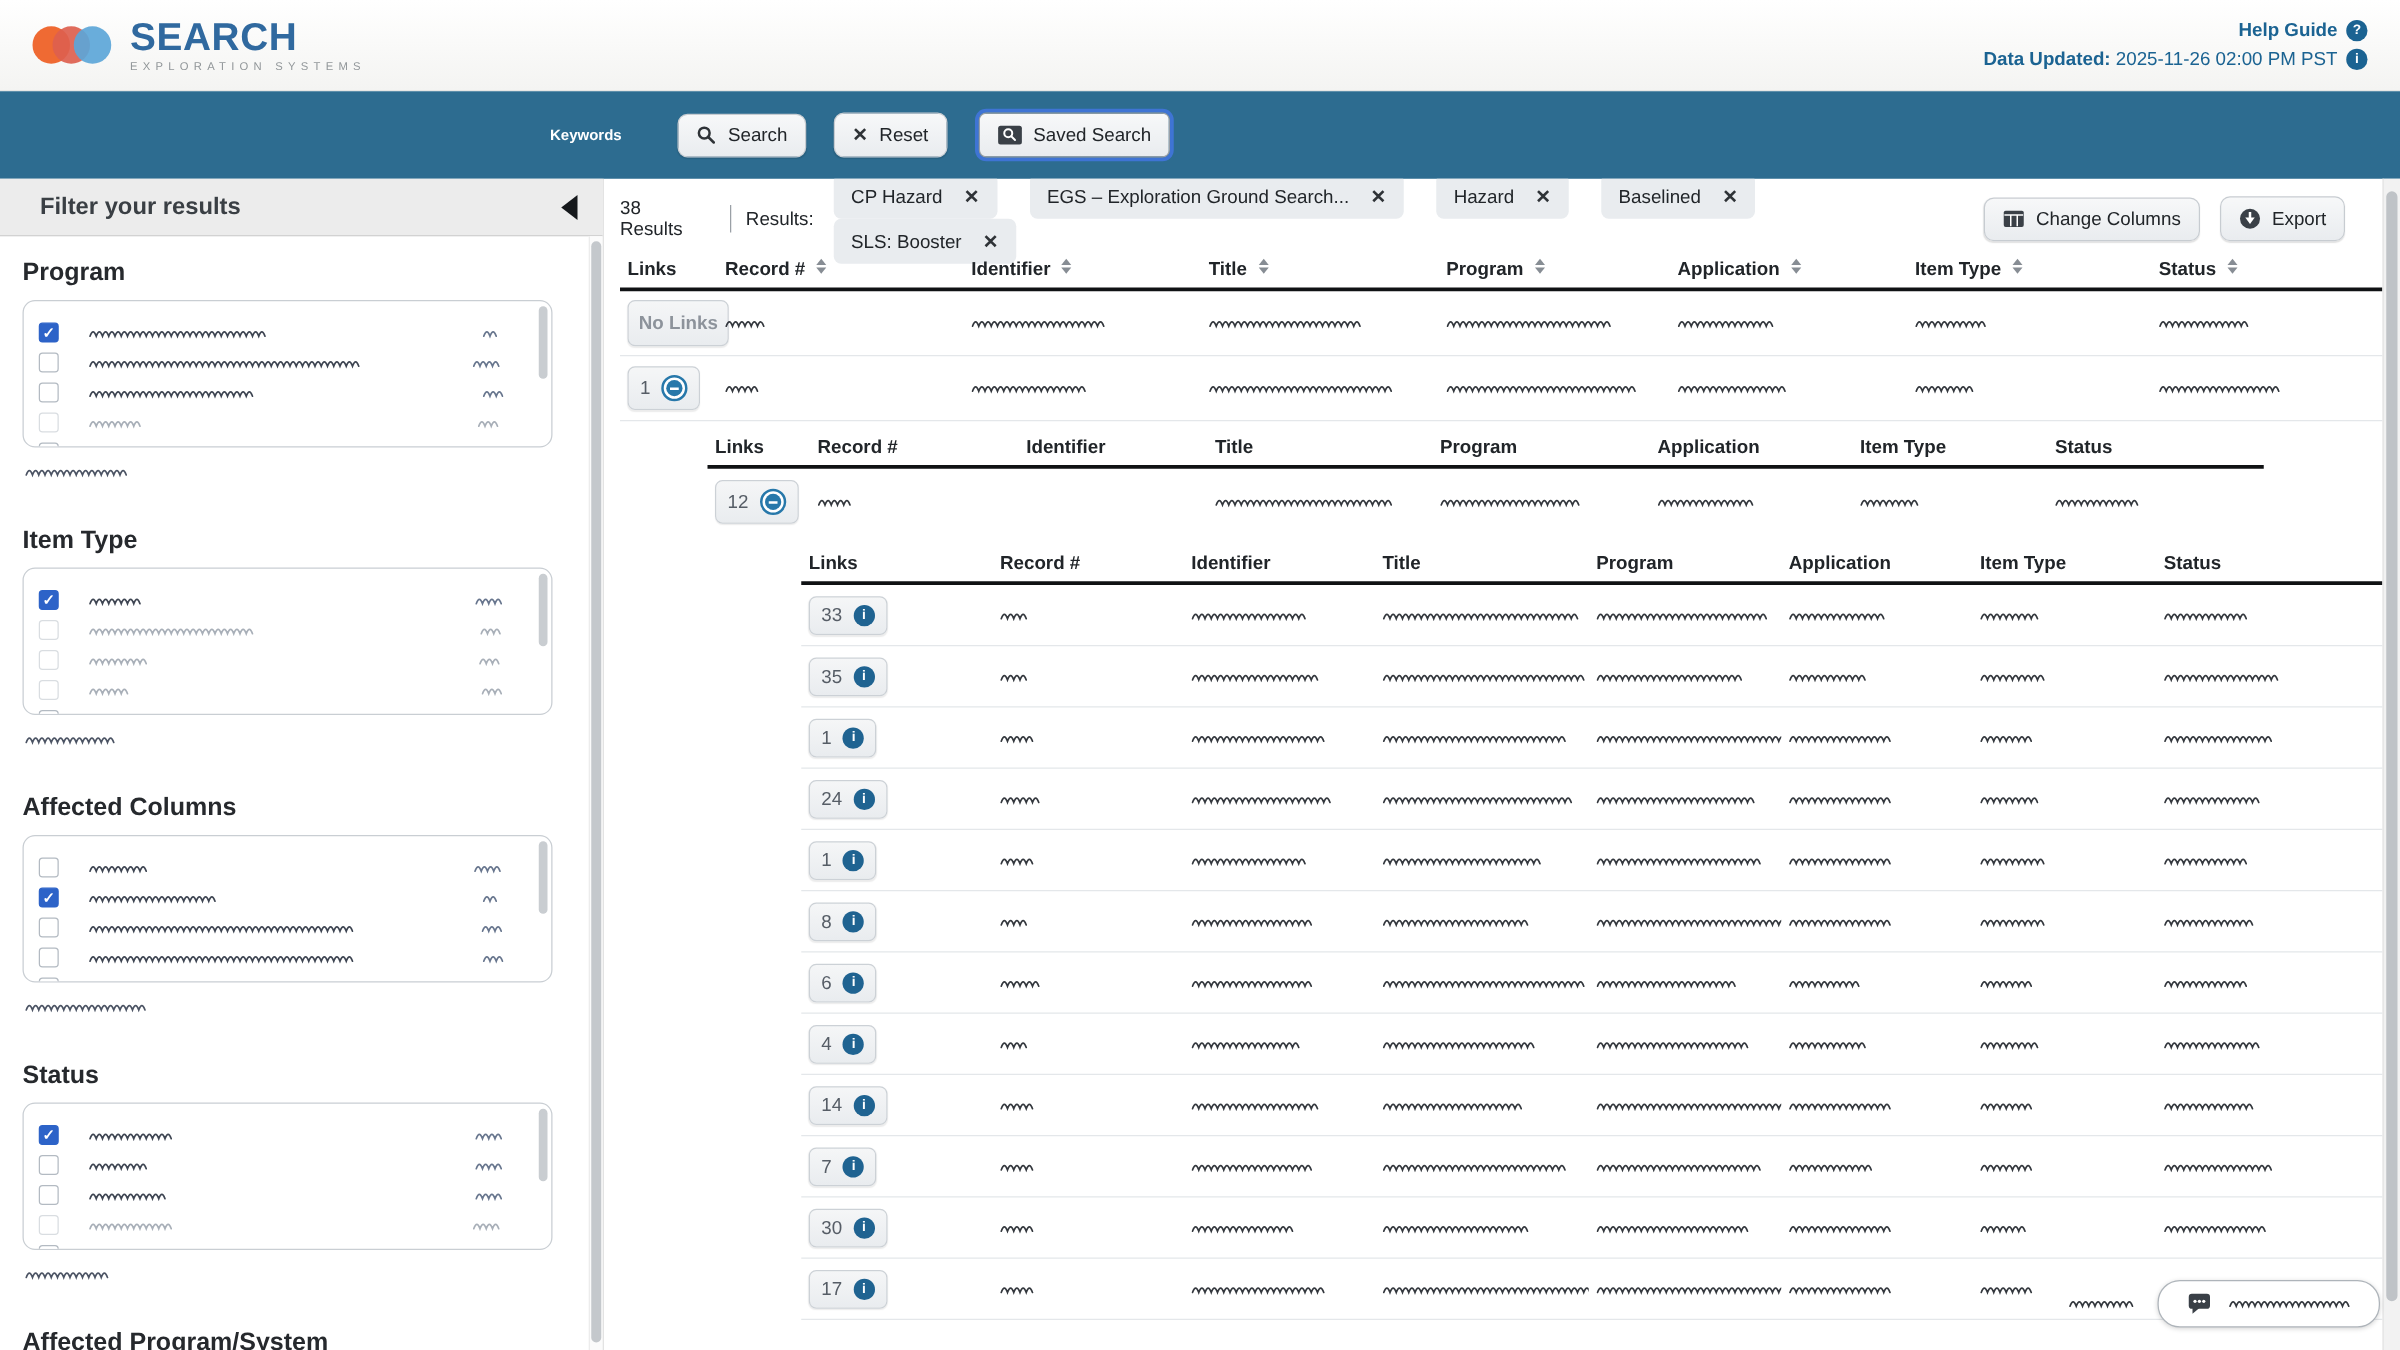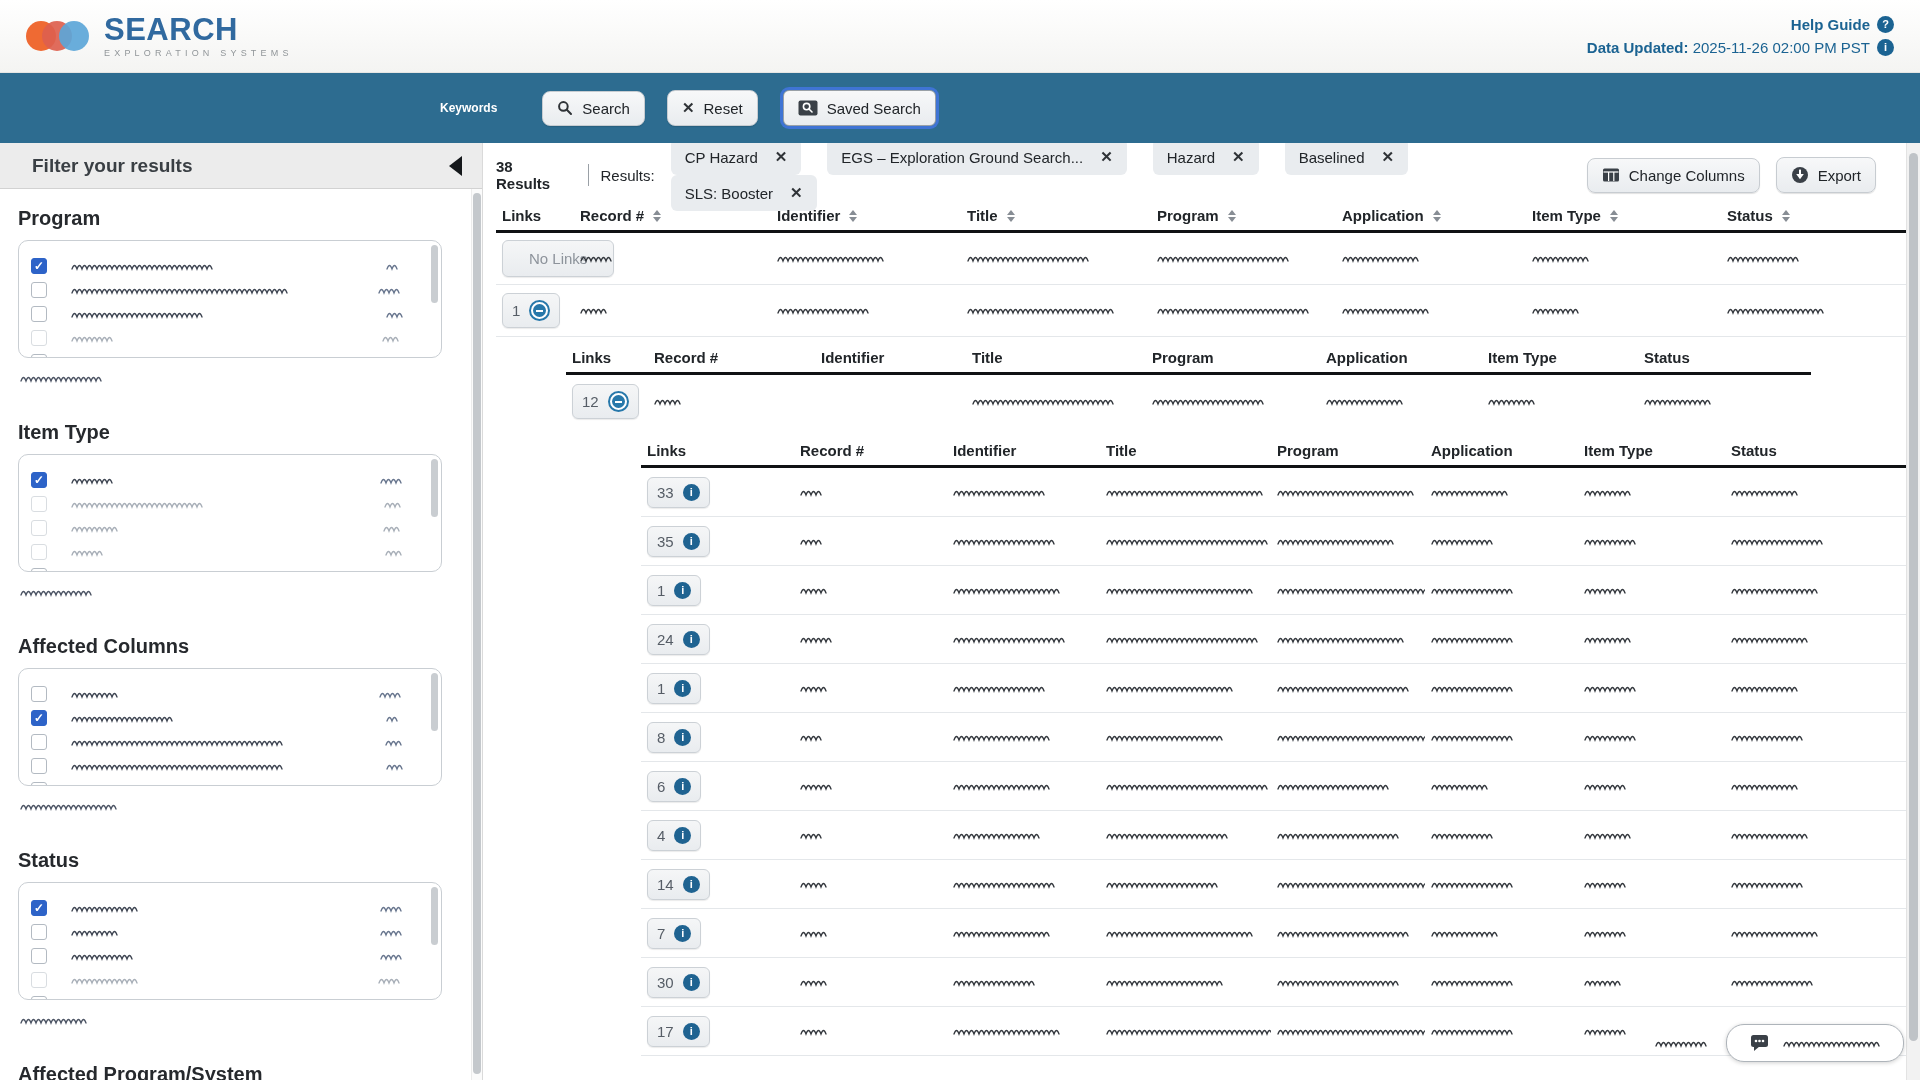--- a/index.html
+++ b/index.html
@@ -103,7 +103,7 @@
   
   .results{ flex:1; position:relative; padding:12px 0 0 13px; overflow:hidden; }
   .results-bar{ display:flex; align-items:center; height:40px; margin-bottom:6px; padding-right:44px; }
-  .results-count{ font-size:15px; font-weight:700; color:#212529; }
+  .results-count{ font-size:15px; font-weight:400; color:#212529; }
   .vr{ width:1px; height:22px; background:#9aa0a6; margin:0 12px 0 18px; }
   .filters-label{ font-size:15px; color:#212529; margin-right:16px; }
   .chip{

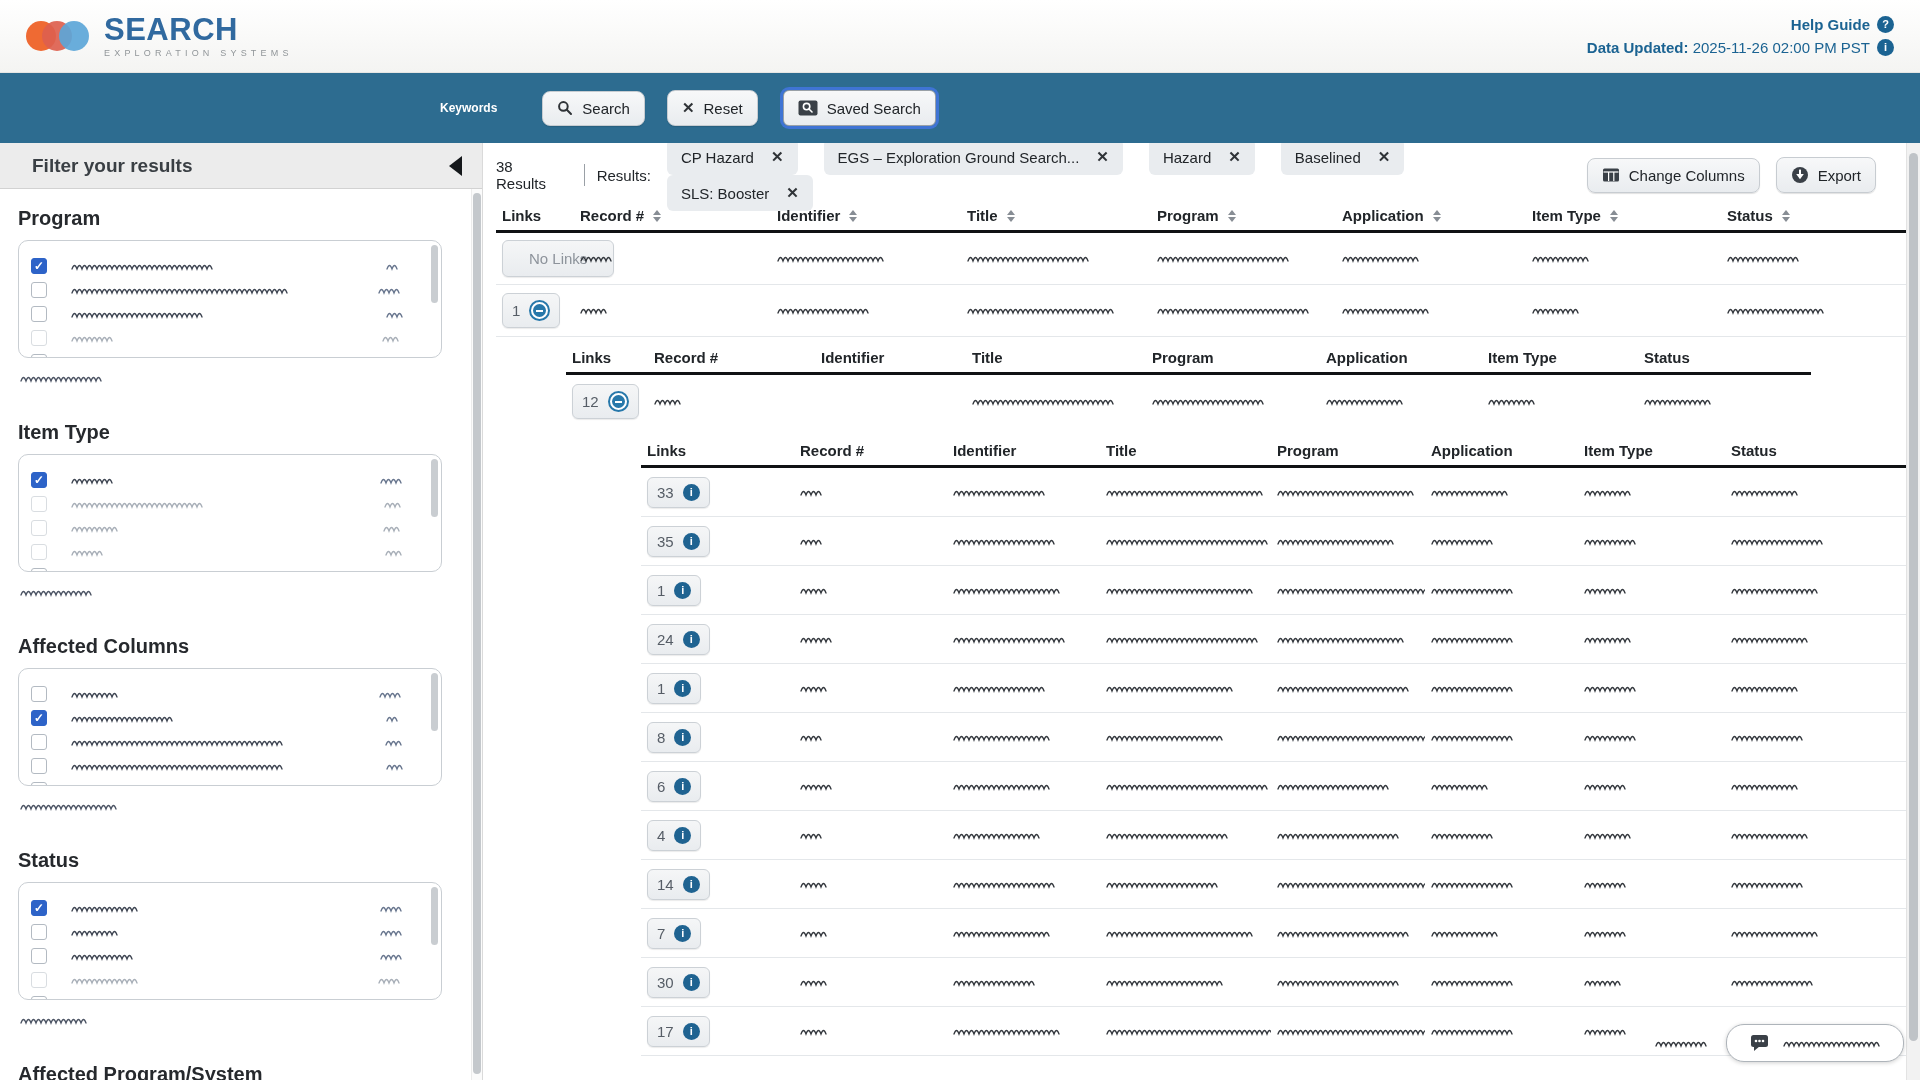--- a/index.html
+++ b/index.html
@@ -119,7 +119,7 @@
   .t-head{ display:grid; border-bottom:3px solid #101214; }
   .th{
     font-weight:700; font-size:15px; color:#212529;
-    padding:6px 8px 6px 6px; display:flex; align-items:center; gap:9px;
+    padding:6px 8px 6px 6px; display:flex; gap:9px;
   }
   .sort{ display:inline-flex; flex-direction:column; gap:2px; }
   .sort i{ display:block; width:0; height:0; border-left:4px solid transparent; border-right:4px solid transparent; }

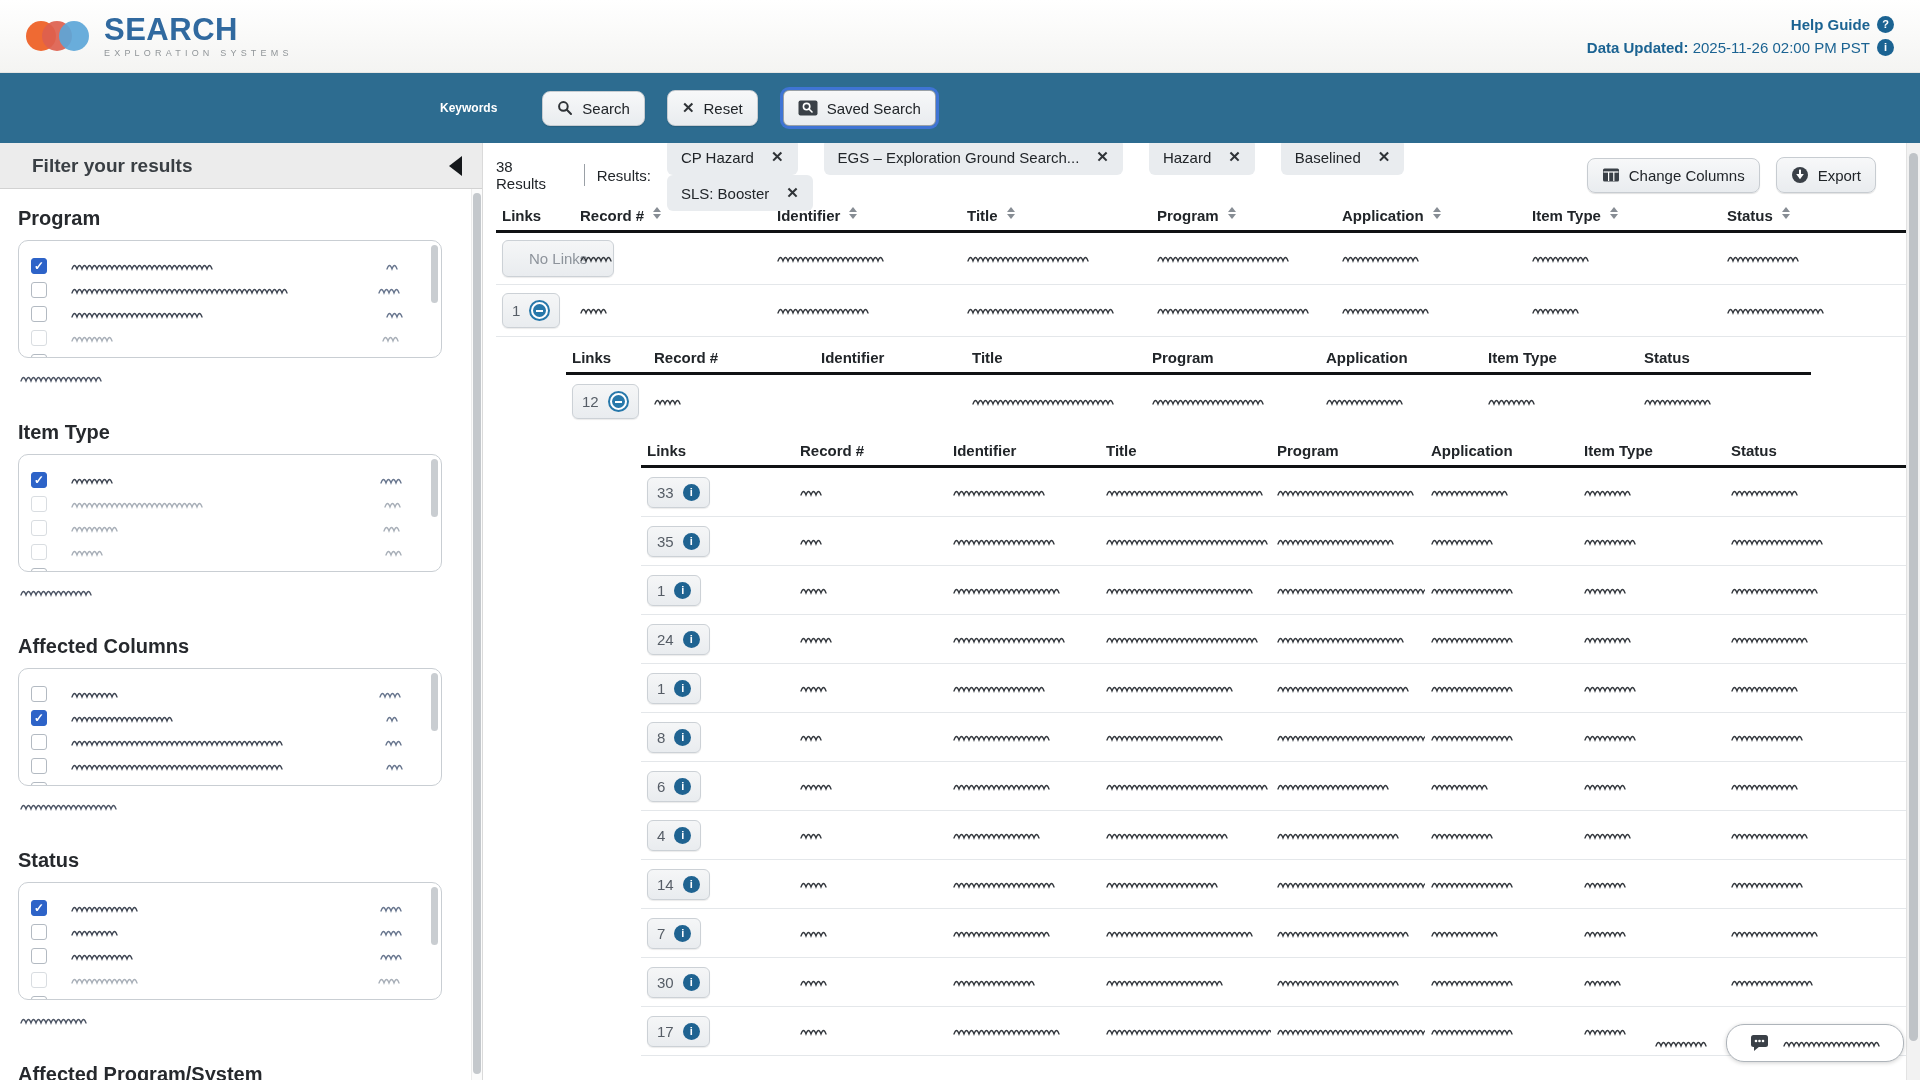--- a/index.html
+++ b/index.html
@@ -142,7 +142,7 @@
     border-radius:6px; padding:6px 9px; font-size:15px; color:#565d66;
     box-shadow:0 1px 1px rgba(0,0,0,.08); cursor:pointer; white-space:nowrap;
   }
-  .nolinks-btn{ padding:9px 26px; color:#8d939b; cursor:default; }
+  .nolinks-btn{ padding:9px 8px; color:#8d939b; cursor:default;font-weight:bold; }
   .minus-ic{
     width:21px; height:21px; border-radius:50%; border:2px solid #2778aa; background:#fff;
     display:inline-flex; align-items:center; justify-content:center;

